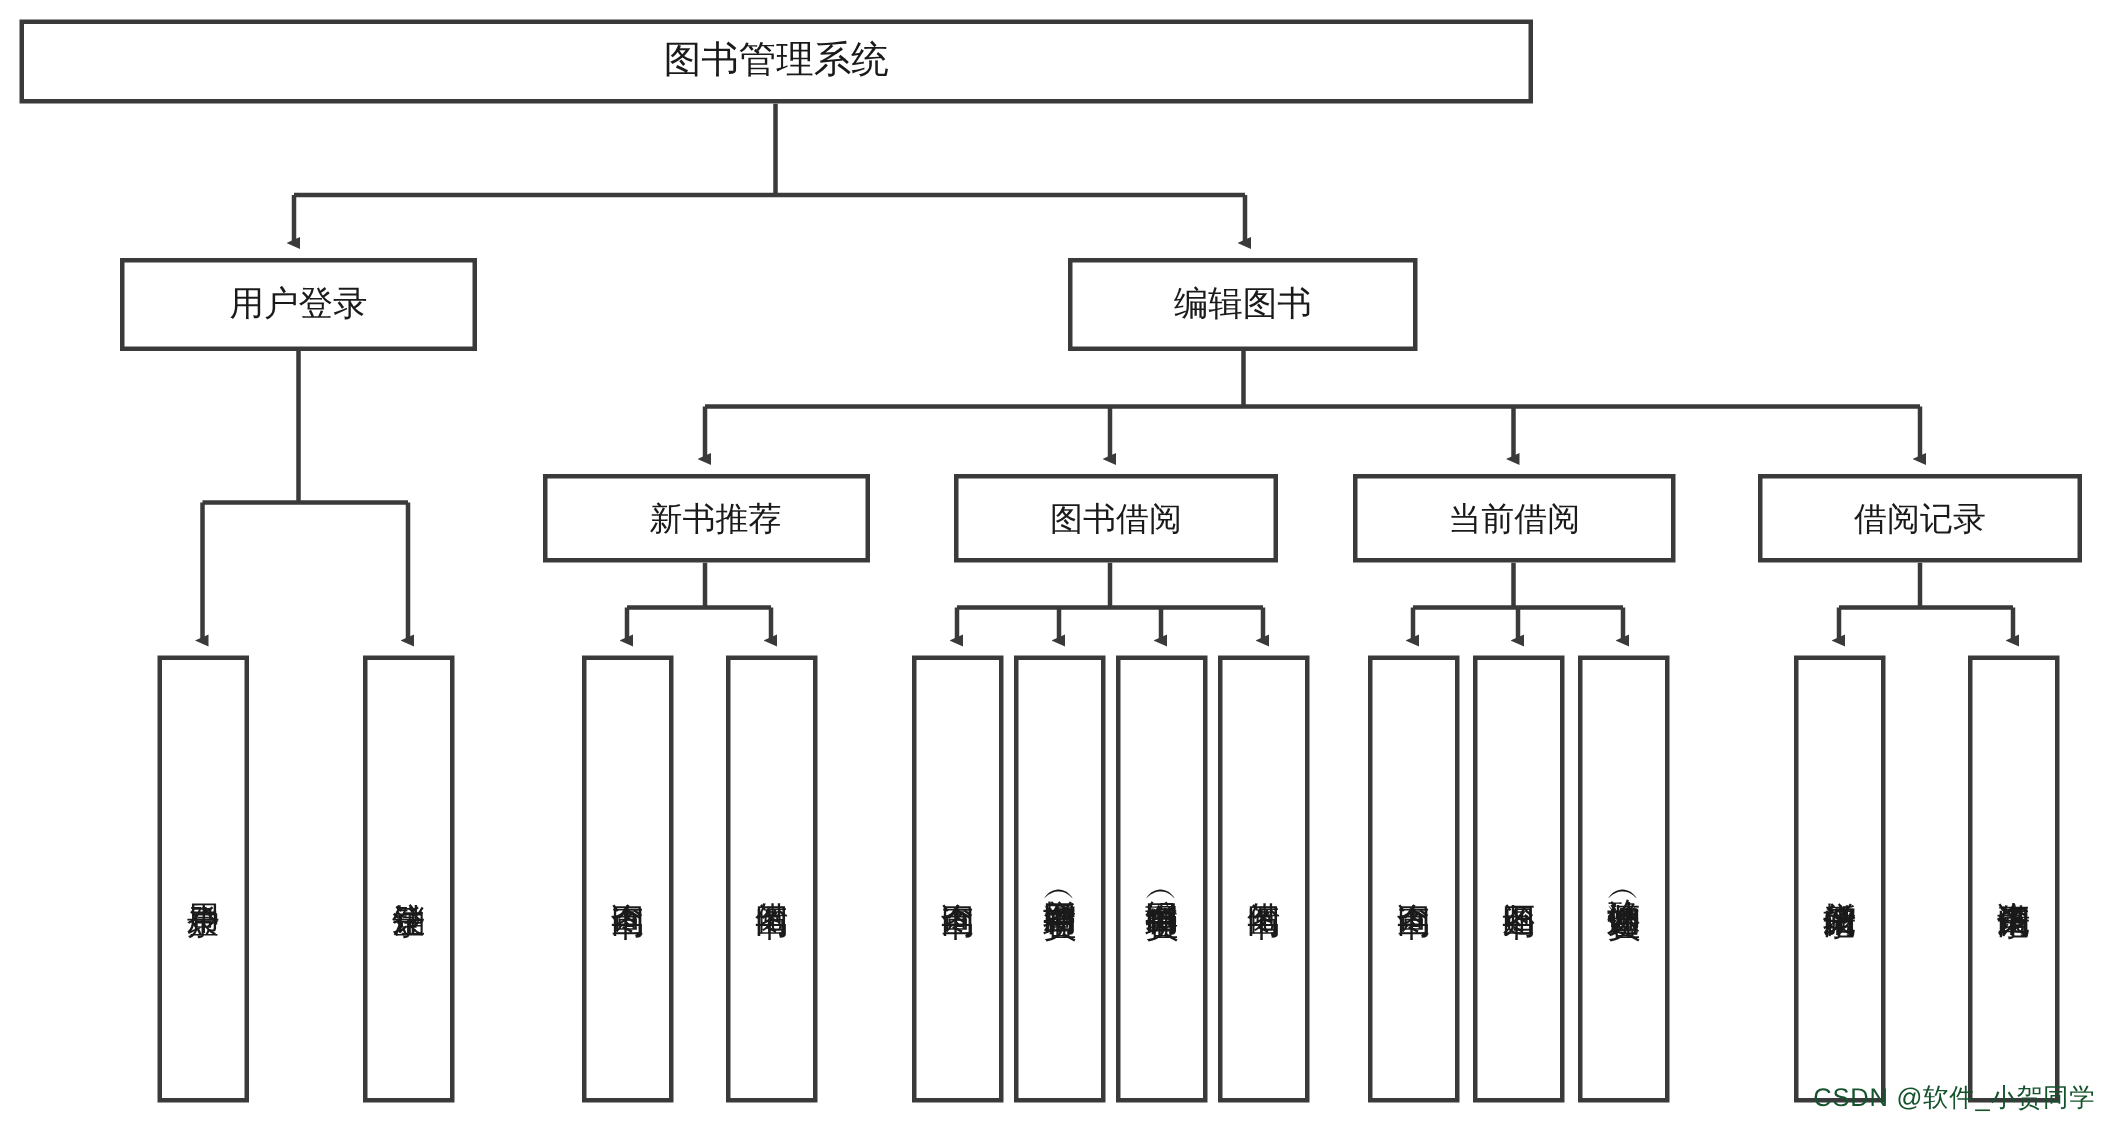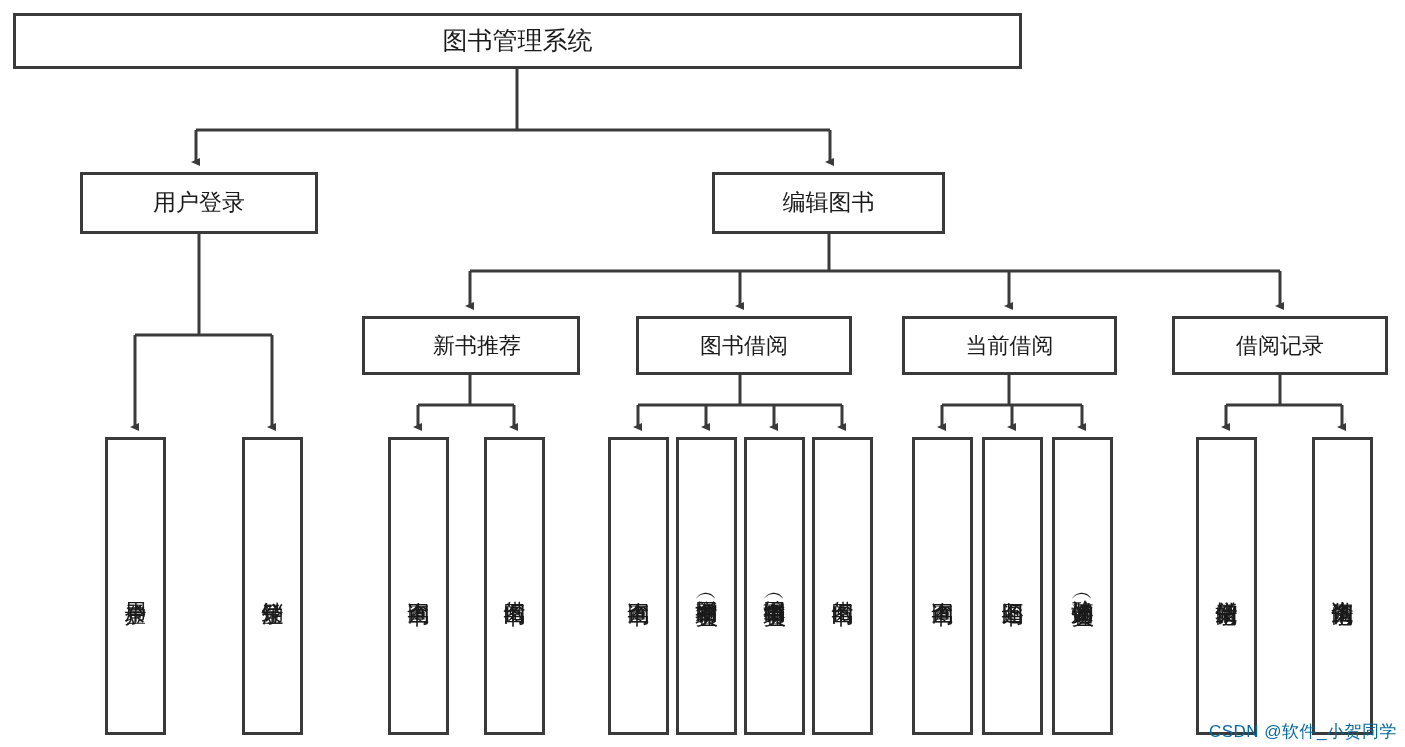--- a/index.html
+++ b/index.html
@@ -64,7 +64,7 @@
     right: 8px;
     bottom: 4px;
     font-size: 17px;
-    color: #0369a1;
+    color: #14532d;
     white-space: nowrap;
     letter-spacing: 0.5px;
   }

